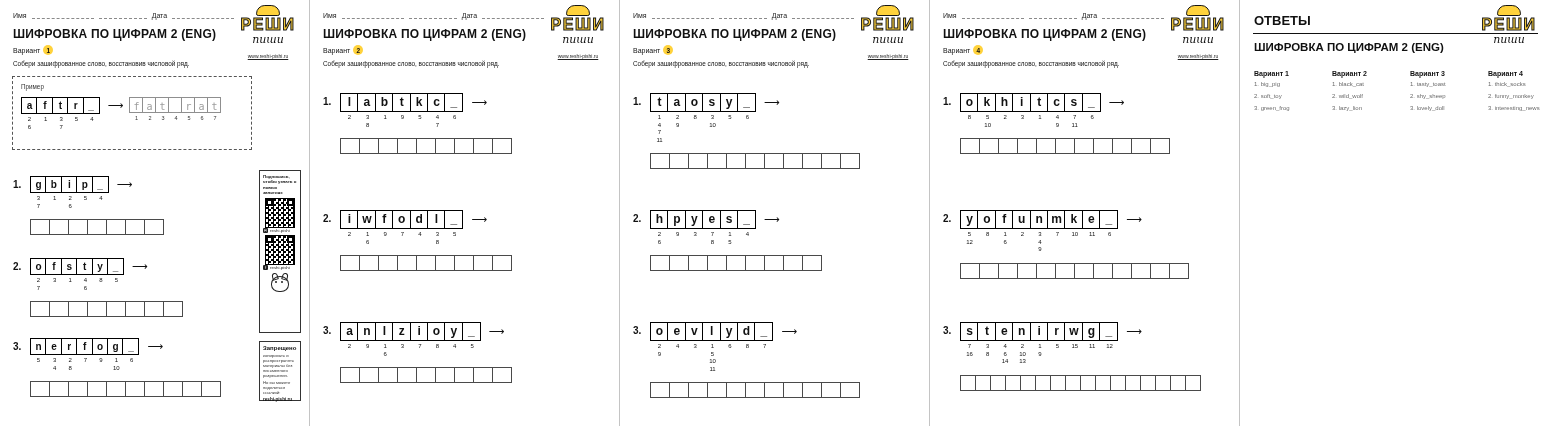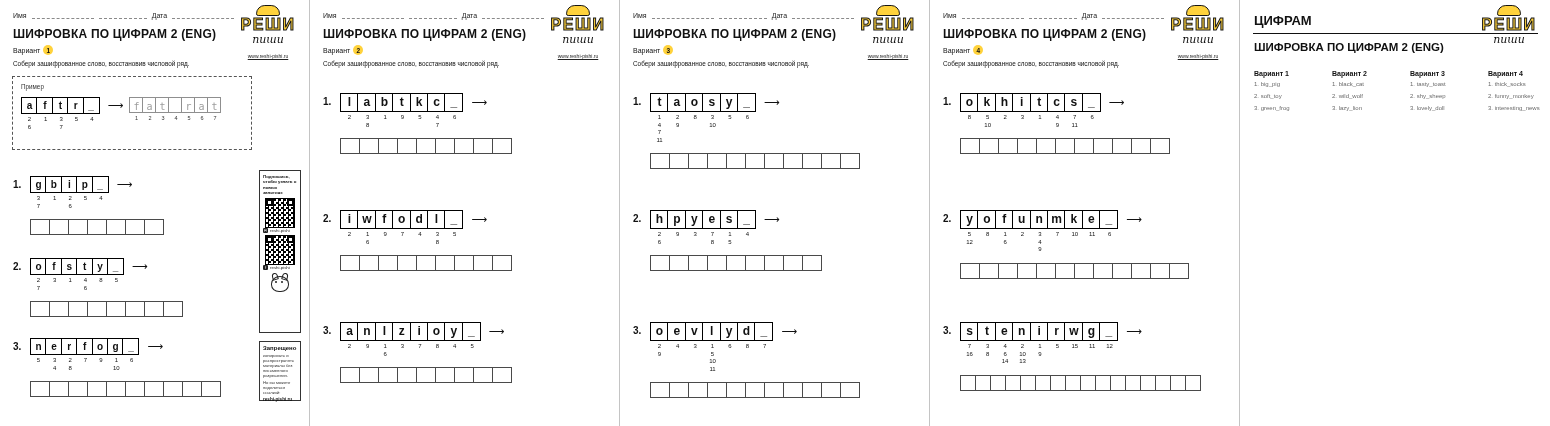--- a/index.html
+++ b/index.html
@@ -1053,7 +1053,7 @@
         <div class="logo-m">РЕШИ</div>
         <div class="logo-s">пиши</div>
       </div>
-      <div class="ans-title">ЦИФРАМ</div>
+      <div class="ans-title">ОТВЕТЫ</div>
       <div class="ans-line"></div>
       <div class="ans-sub">ШИФРОВКА ПО ЦИФРАМ 2 (ENG)</div>
       <div class="ans-cols">

